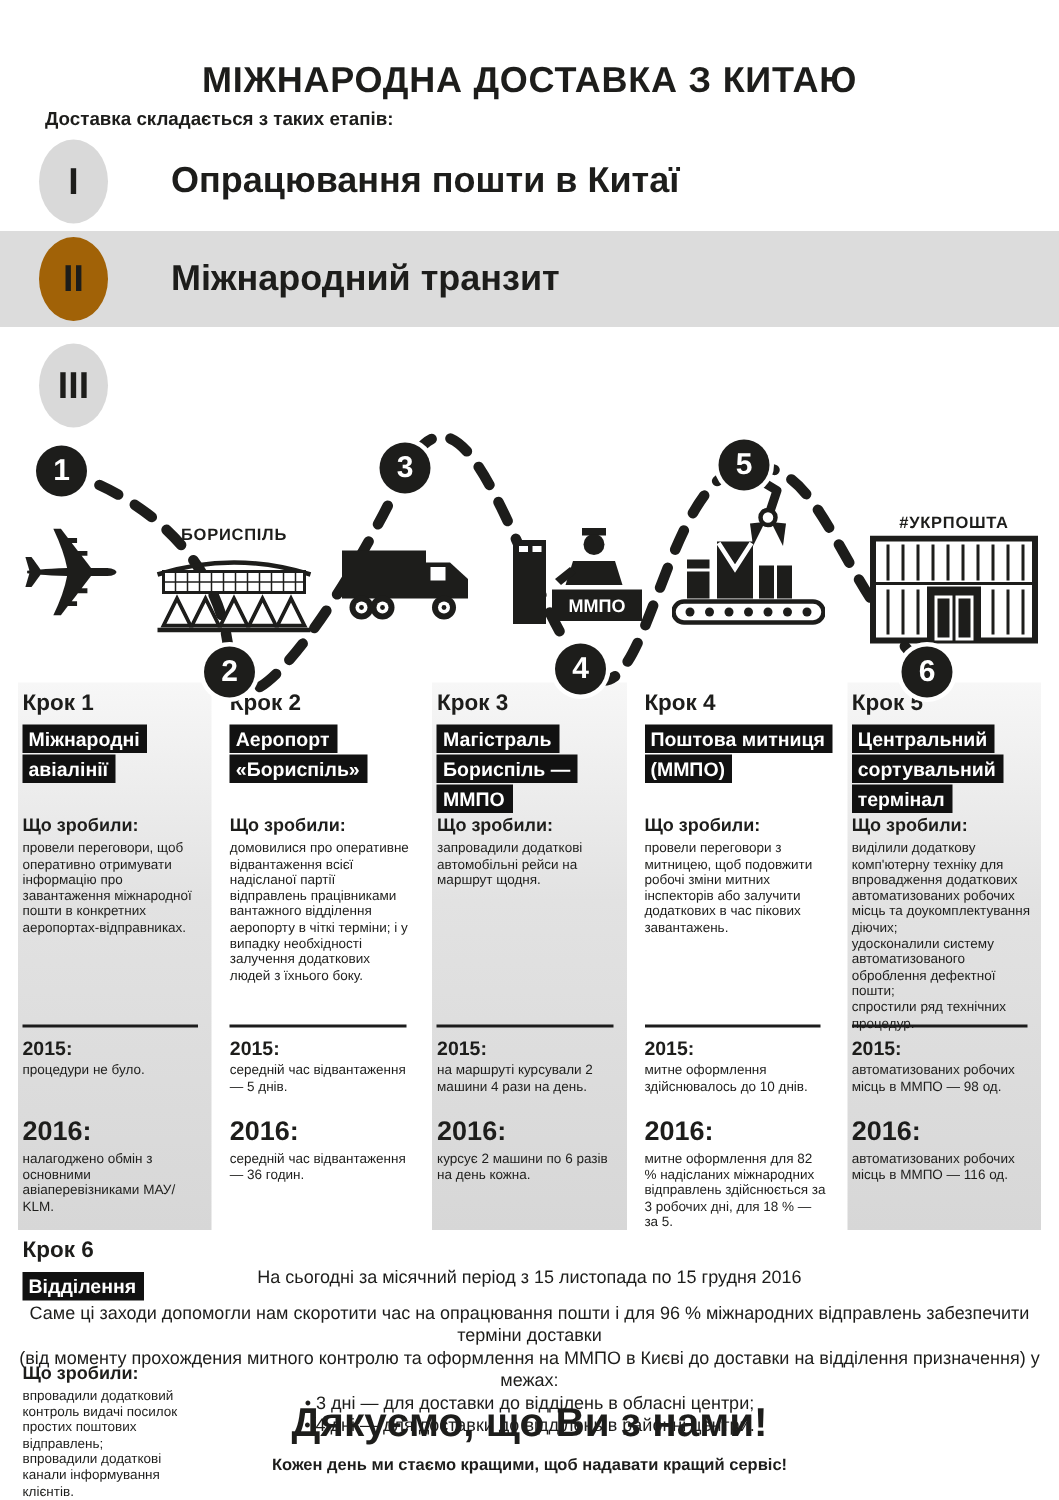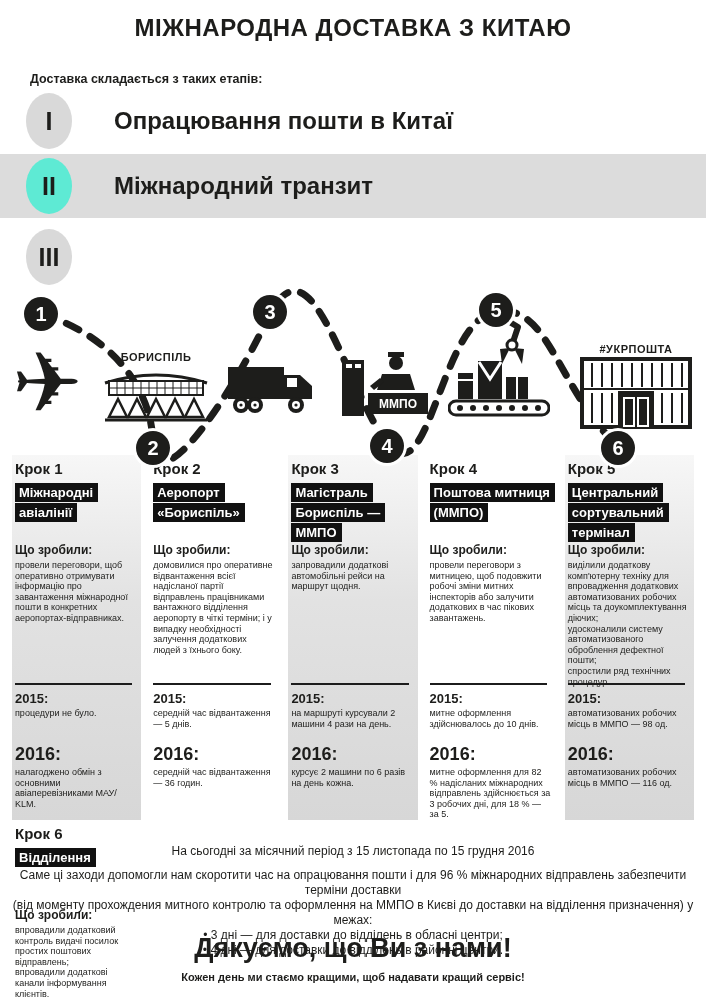--- a/index.html
+++ b/index.html
@@ -10,7 +10,7 @@
     font-family:"Liberation Sans", sans-serif; overflow:hidden;
   }
   
-  .title { position:absolute; top:14px; left:0; right:0; text-align:center;
+  .title { position:absolute; top:40px; left:0; right:0; text-align:center;
            font-size:24px; font-weight:bold; letter-spacing:.5px; }
   .subtitle { position:absolute; top:72px; left:30px; font-size:12.5px; font-weight:bold; }
   

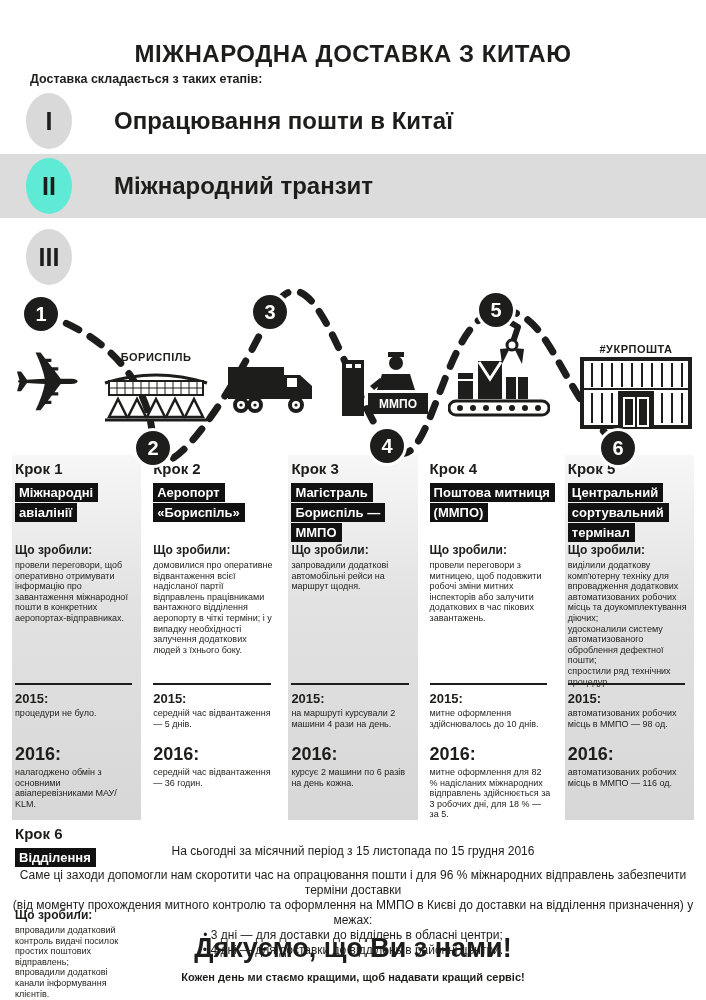--- a/index.html
+++ b/index.html
@@ -21,7 +21,7 @@
   .stage-num { width:46px; height:56px; border-radius:50%; margin-left:26px;
                display:flex; align-items:center; justify-content:center;
                font-size:25px; font-weight:bold; background:#d9d9d9; flex:0 0 auto; }
-  .stage-row.s2 .stage-num { background:#5eead4; }
+  .stage-row.s2 .stage-num { background:#a16207; }
   .stage-label { margin-left:42px; font-size:24px; font-weight:bold; }
   
   .route { position:absolute; top:293px; left:0; width:706px; height:167px; }

